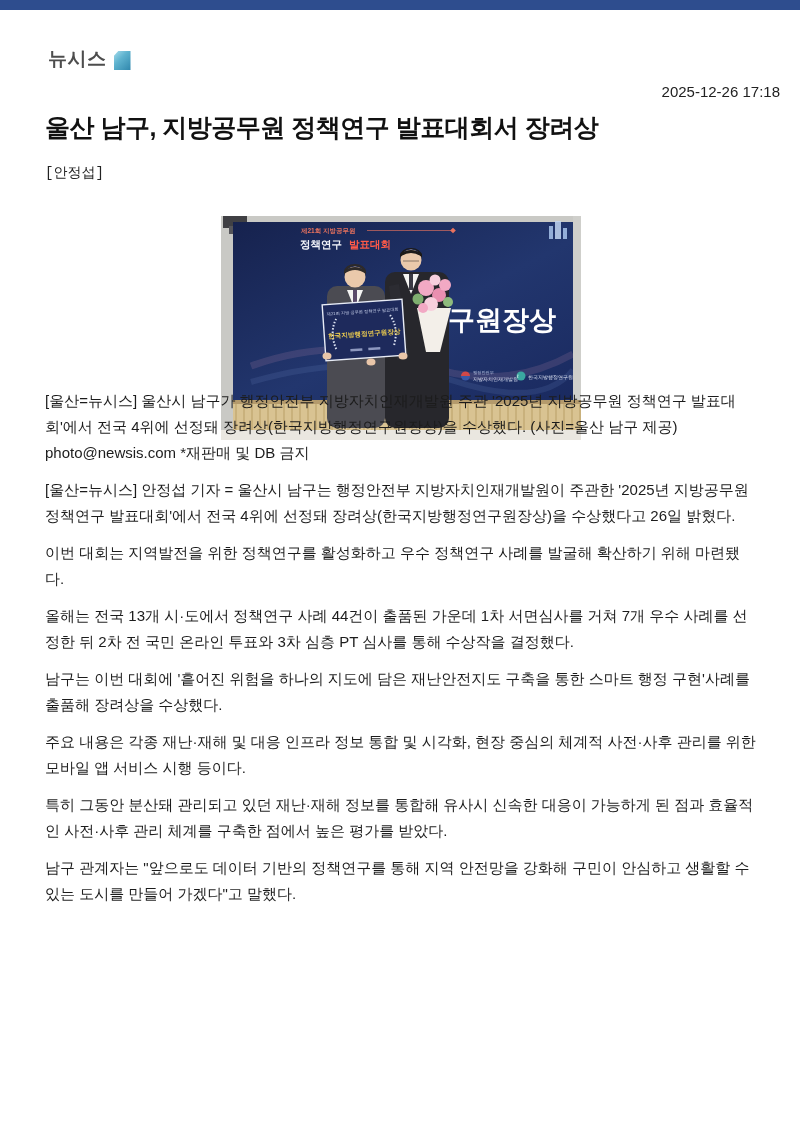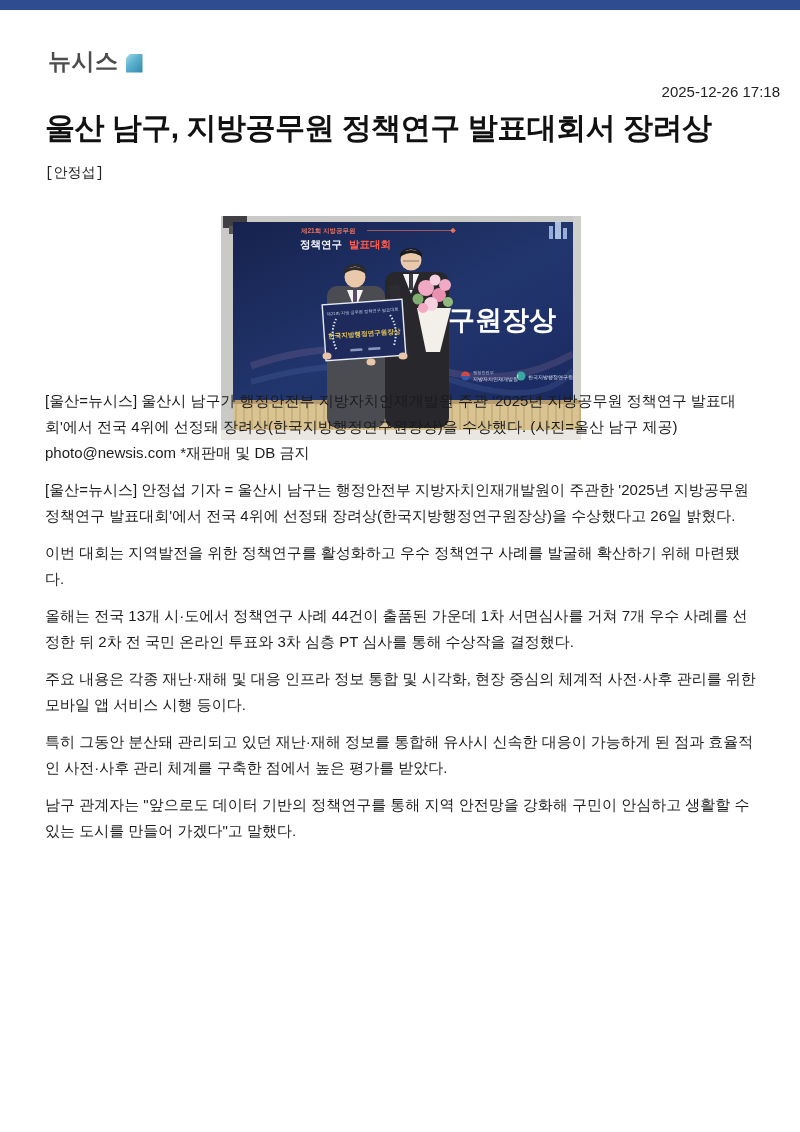--- a/index.html
+++ b/index.html
@@ -10,7 +10,7 @@
   }
   .topbar{position:absolute;top:0;left:0;width:800px;height:10px;background:#2e4d8e;}
   .brand{position:absolute;left:48px;top:46px;display:flex;align-items:center;cursor:pointer;}
-  .brand-text{font-size:23px;font-weight:800;color:#4d4d4d;letter-spacing:0.5px;}
+  .brand-text{font-size:19px;font-weight:800;color:#4d4d4d;letter-spacing:0.5px;}
   .brand-icon{width:17px;height:19px;margin-left:7px;margin-top:3px;
     background:linear-gradient(135deg,#a6dcec 0%,#5fb3cf 40%,#2f86ac 100%);
     clip-path:polygon(28% 0,100% 0,100% 100%,0 100%,0 28%);}

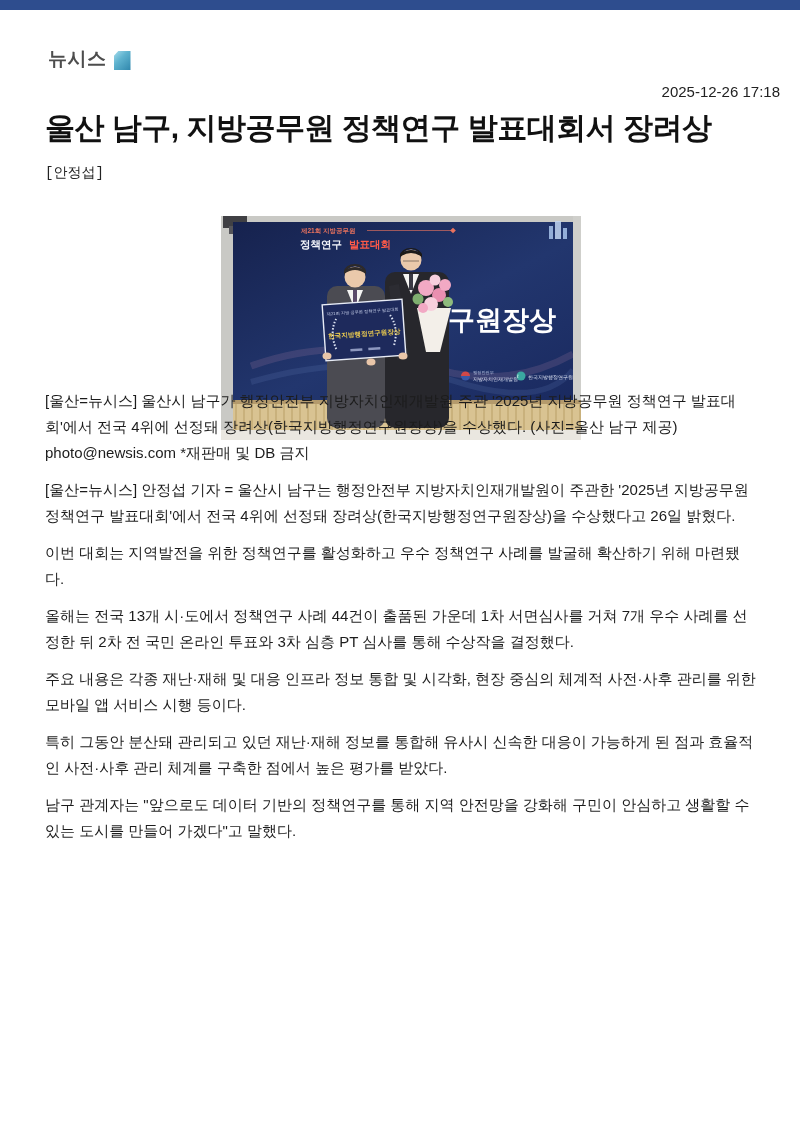--- a/index.html
+++ b/index.html
@@ -16,7 +16,7 @@
     clip-path:polygon(28% 0,100% 0,100% 100%,0 100%,0 28%);}
   .date{position:absolute;right:20px;top:83px;font-size:15px;color:#222;}
   .content{position:absolute;left:45px;top:112px;width:712px;}
-  h1.title{margin:0;font-size:30px;line-height:31px;font-weight:800;color:#111;letter-spacing:-0.5px;}
+  h1.title{margin:0;font-size:25px;line-height:31px;font-weight:800;color:#111;letter-spacing:-0.5px;}
   .byline{margin-top:21px;font-size:14px;color:#222;font-family:Liberation Mono, monospace;}
   figure.photo{margin:34px auto 0 auto;width:360px;height:161px;padding:0;}
   .caption{margin-top:17px;}

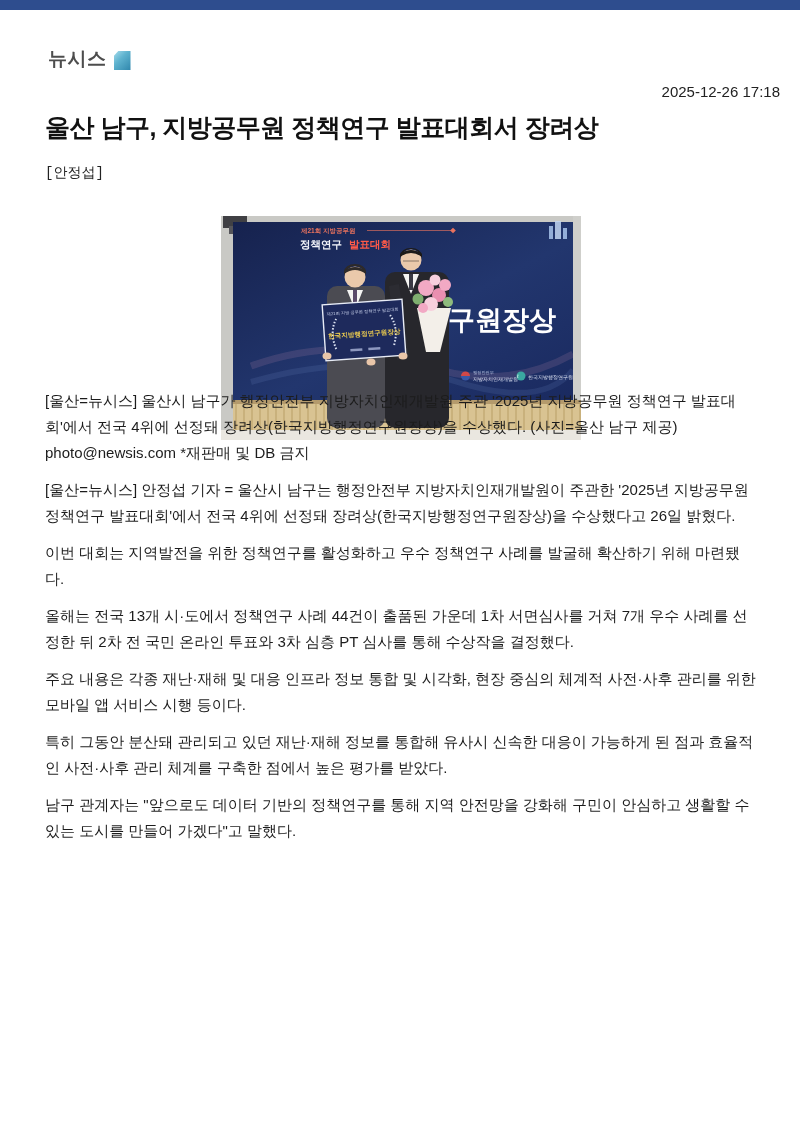--- a/index.html
+++ b/index.html
@@ -147,6 +147,7 @@
   <p class="para">[울산=뉴시스] 안정섭 기자 = 울산시 남구는 행정안전부 지방자치인재개발원이 주관한 '2025년 지방공무원 정책연구 발표대회'에서 전국 4위에 선정돼 장려상(한국지방행정연구원장상)을 수상했다고 26일 밝혔다.</p>
   <p class="para">이번 대회는 지역발전을 위한 정책연구를 활성화하고 우수 정책연구 사례를 발굴해 확산하기 위해 마련됐다.</p>
   <p class="para">올해는 전국 13개 시·도에서 정책연구 사례 44건이 출품된 가운데 1차 서면심사를 거쳐 7개 우수 사례를 선정한 뒤 2차 전 국민 온라인 투표와 3차 심층 PT 심사를 통해 수상작을 결정했다.</p>
+  <p class="para">남구는 이번 대회에 '흩어진 위험을 하나의 지도에 담은 재난안전지도 구축을 통한 스마트 행정 구현'사례를 출품해 장려상을 수상했다.</p>
   <p class="para">주요 내용은 각종 재난·재해 및 대응 인프라 정보 통합 및 시각화, 현장 중심의 체계적 사전·사후 관리를 위한 모바일 앱 서비스 시행 등이다.</p>
   <p class="para">특히 그동안 분산돼 관리되고 있던 재난·재해 정보를 통합해 유사시 신속한 대응이 가능하게 된 점과 효율적인 사전·사후 관리 체계를 구축한 점에서 높은 평가를 받았다.</p>
   <p class="para">남구 관계자는 "앞으로도 데이터 기반의 정책연구를 통해 지역 안전망을 강화해 구민이 안심하고 생활할 수 있는 도시를 만들어 가겠다"고 말했다.</p>

